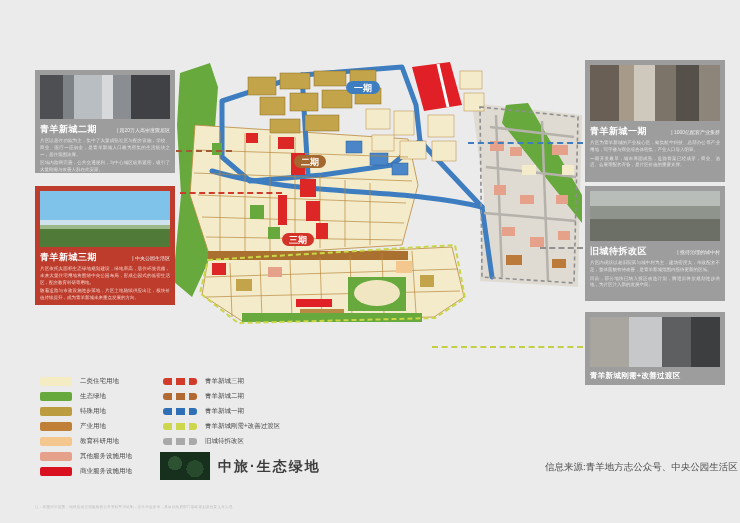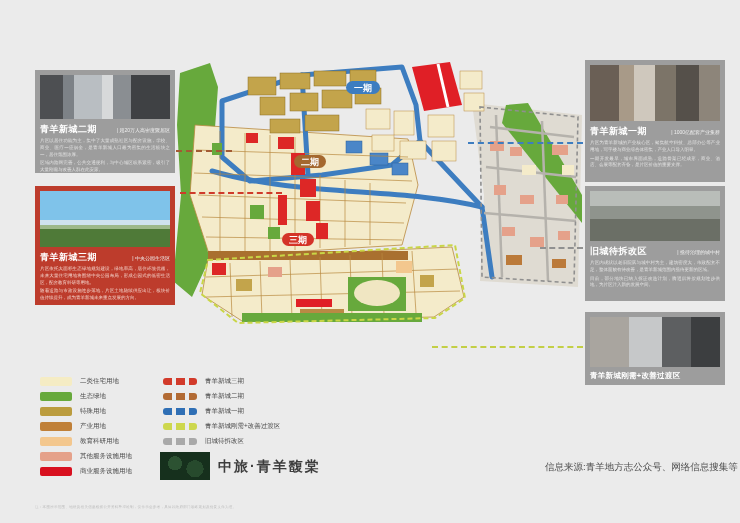--- a/index.html
+++ b/index.html
@@ -314,7 +314,7 @@
   </div>
 
   <div class="logo-img" style="left:160px;top:452px;"></div>
-  <div class="logo-text" style="left:218px;top:458px;">中旅·青羊馥棠</div>
+  <div class="logo-text" style="left:218px;top:458px;">中旅·生态绿地</div>
 
   <div class="source-text" style="left:545px;top:461px;">信息来源:青羊地方志公众号、网络信息搜集等</div>
   <div class="fine-print" style="left:35px;top:505px;">注：本图所示范围、地块及相关信息根据公开资料整理绘制，仅作示意参考，具体以政府部门最终规划及批复文件为准。</div>

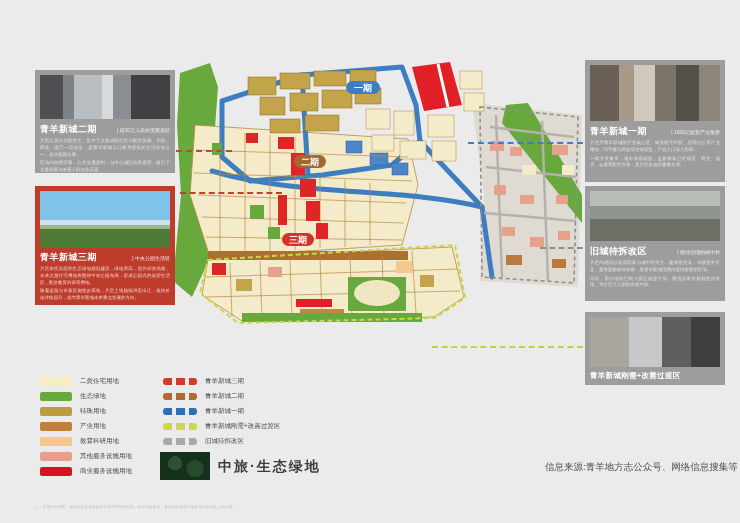--- a/index.html
+++ b/index.html
@@ -316,7 +316,7 @@
   <div class="logo-img" style="left:160px;top:452px;"></div>
   <div class="logo-text" style="left:218px;top:458px;">中旅·生态绿地</div>
 
-  <div class="source-text" style="left:545px;top:461px;">信息来源:青羊地方志公众号、网络信息搜集等</div>
+  <div class="source-text" style="left:545px;top:461px;">信息来源:青羊地方志公众号、中央公园生活区</div>
   <div class="fine-print" style="left:35px;top:505px;">注：本图所示范围、地块及相关信息根据公开资料整理绘制，仅作示意参考，具体以政府部门最终规划及批复文件为准。</div>
 
 </div>

